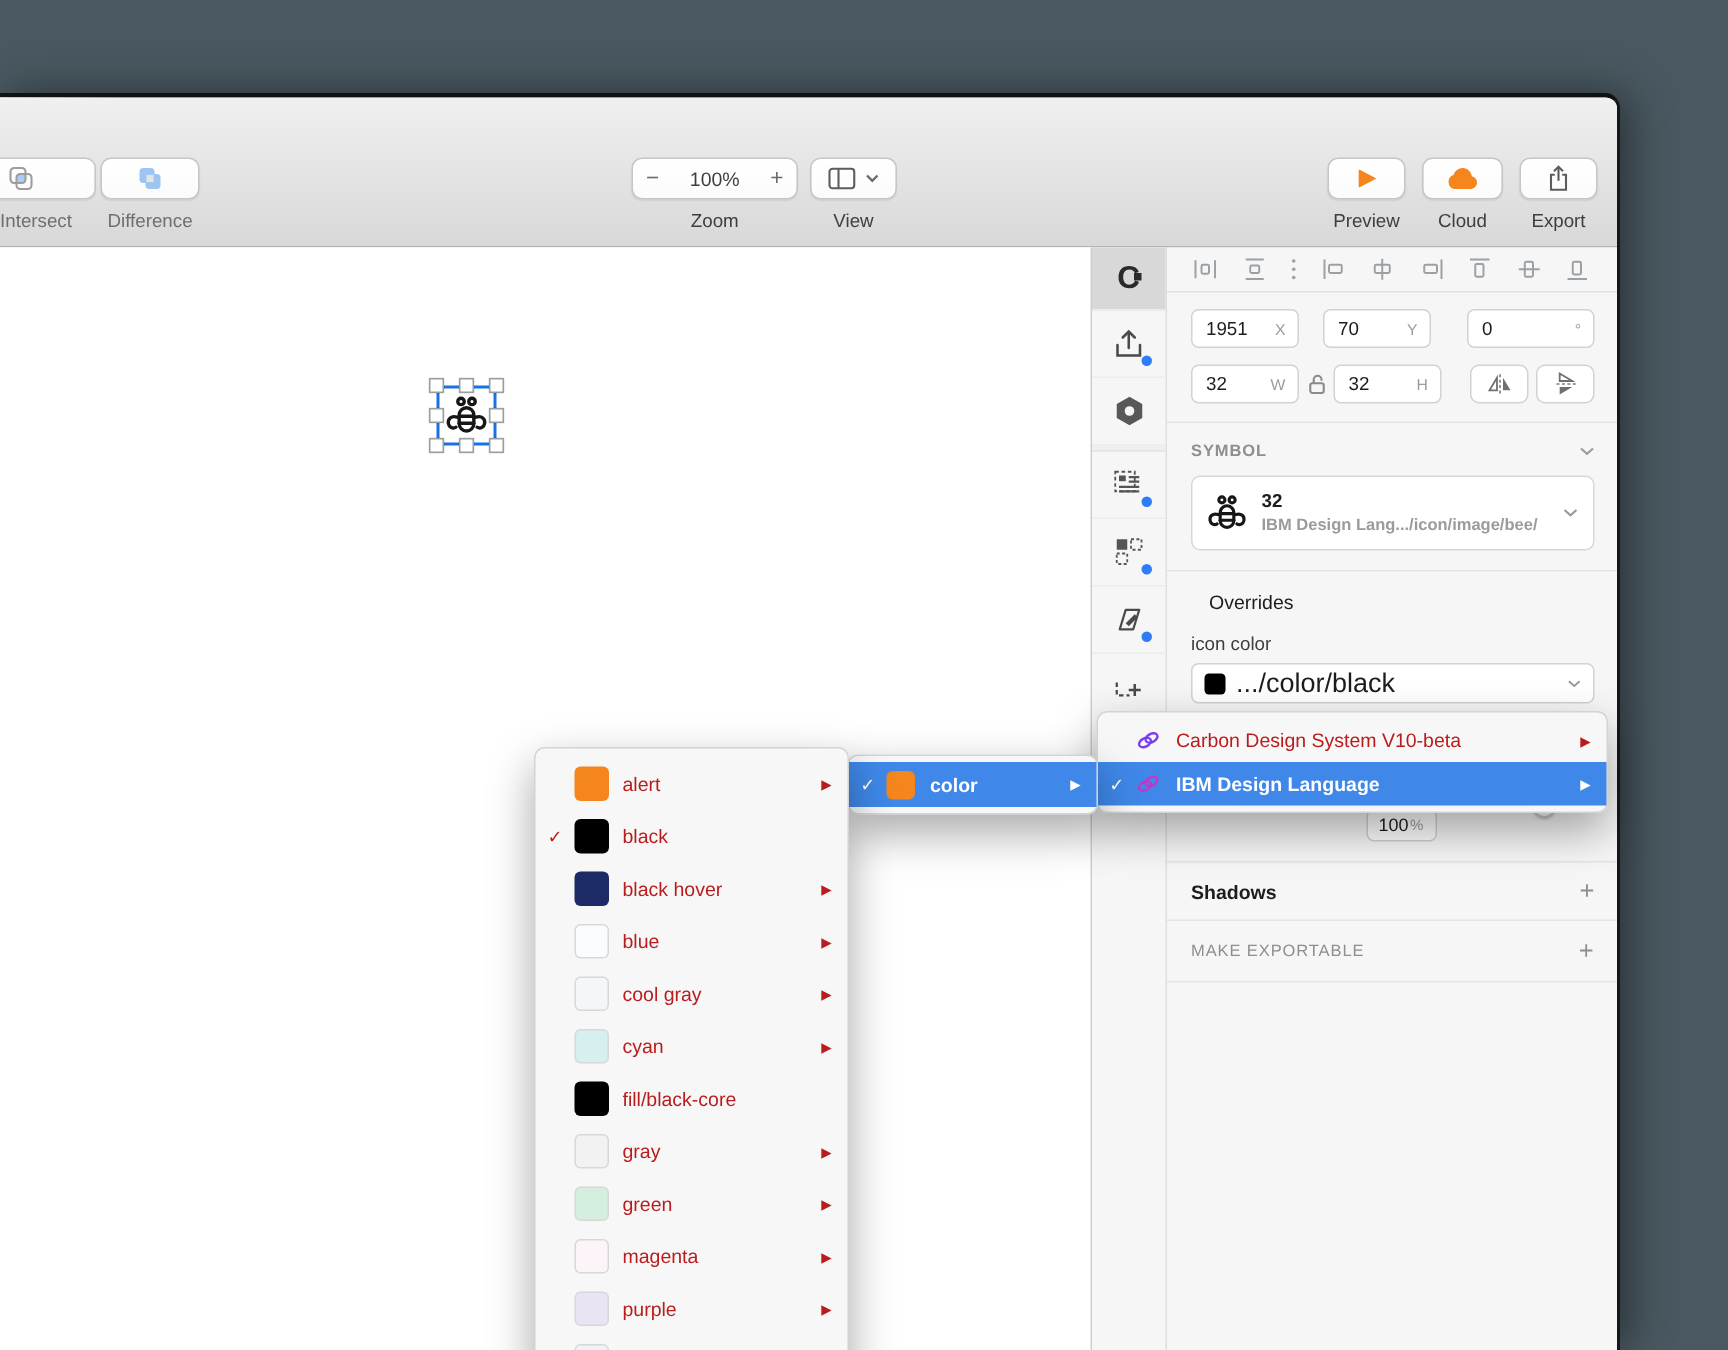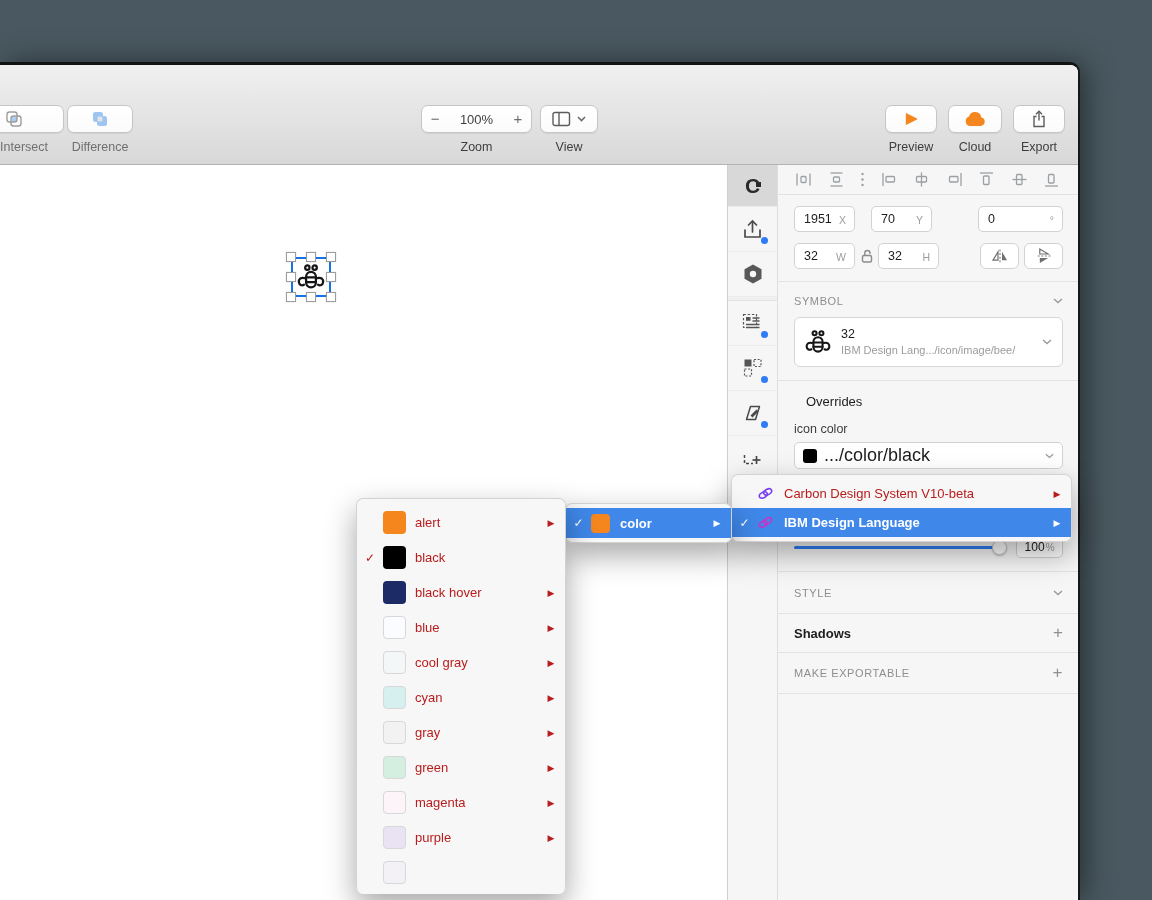--- a/index.html
+++ b/index.html
@@ -75,7 +75,7 @@
   .field input { border:0; outline:0; background:transparent; width:100%; height:100%;
     padding:0 20px 0 9px; font:12.5px "Liberation Sans",sans-serif; color:#1d1d1f; }
   .unit { position:absolute; right:8px; top:7px; color:#9c9c9c; font-size:10.5px; }
-  .fw { width:61px; }
+  .fw { width:72px; }
   .frot { width:85px; margin-left:auto; }
   .lockbox { width:23px; display:flex; justify-content:center; }
   .flipbtn { width:39px; height:26px; background:#fff; border:1px solid #d2d2d2; border-radius:6px;

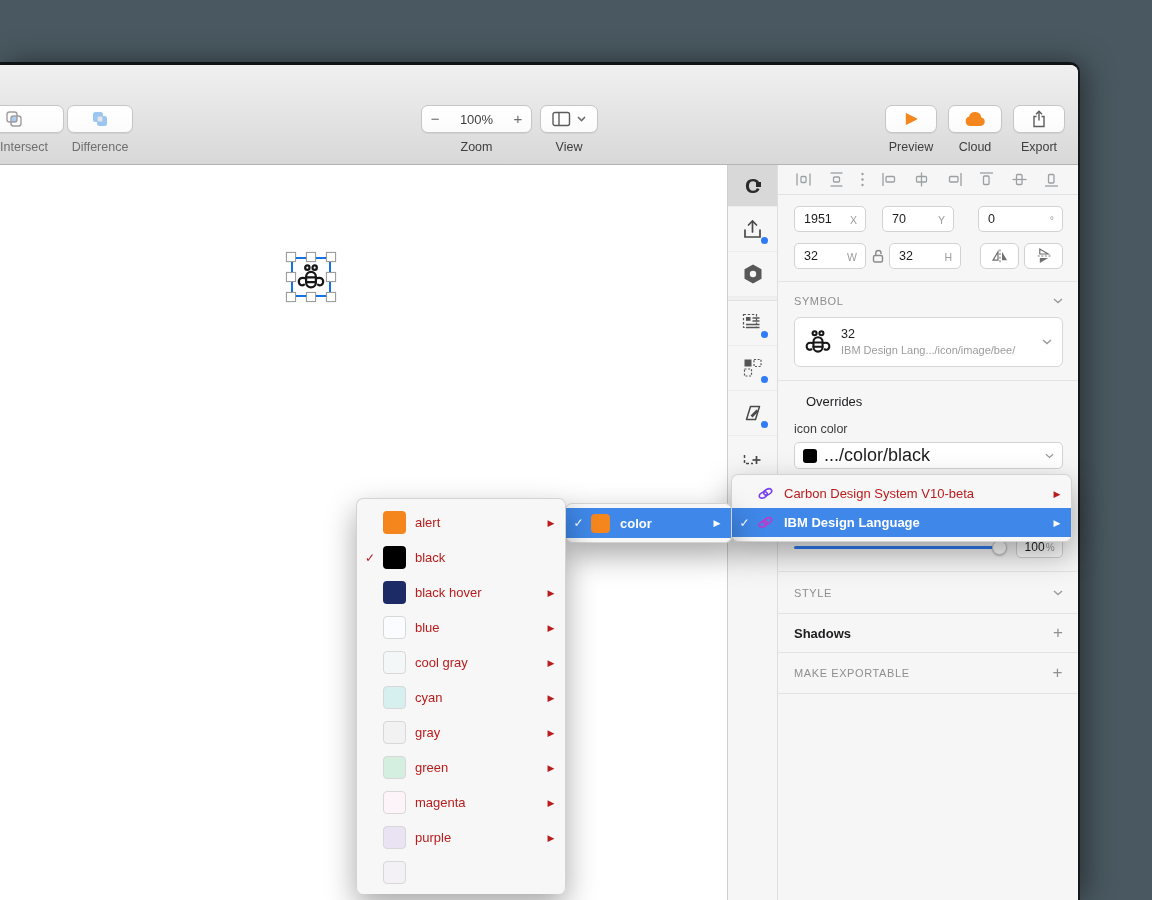--- a/index.html
+++ b/index.html
@@ -89,7 +89,7 @@
   .symbol-meta { flex:1; margin-left:9px; line-height:1.35; }
   .symbol-name { font-size:12.5px; color:#1d1d1f; }
   .symbol-path { font-size:11px; color:#9b9b9b; }
-  .symbol-sect { border-bottom:1px solid #e3e3e3; }
+  .symbol-sect { border-bottom:1px solid #e3e3e3;font-weight:bold; }
 
   .overrides { padding:13px 15px 13px 16px; border-bottom:1px solid #e3e3e3; }
   .ov-title { font-weight:normal; font-size:13px;margin-left:12px; }

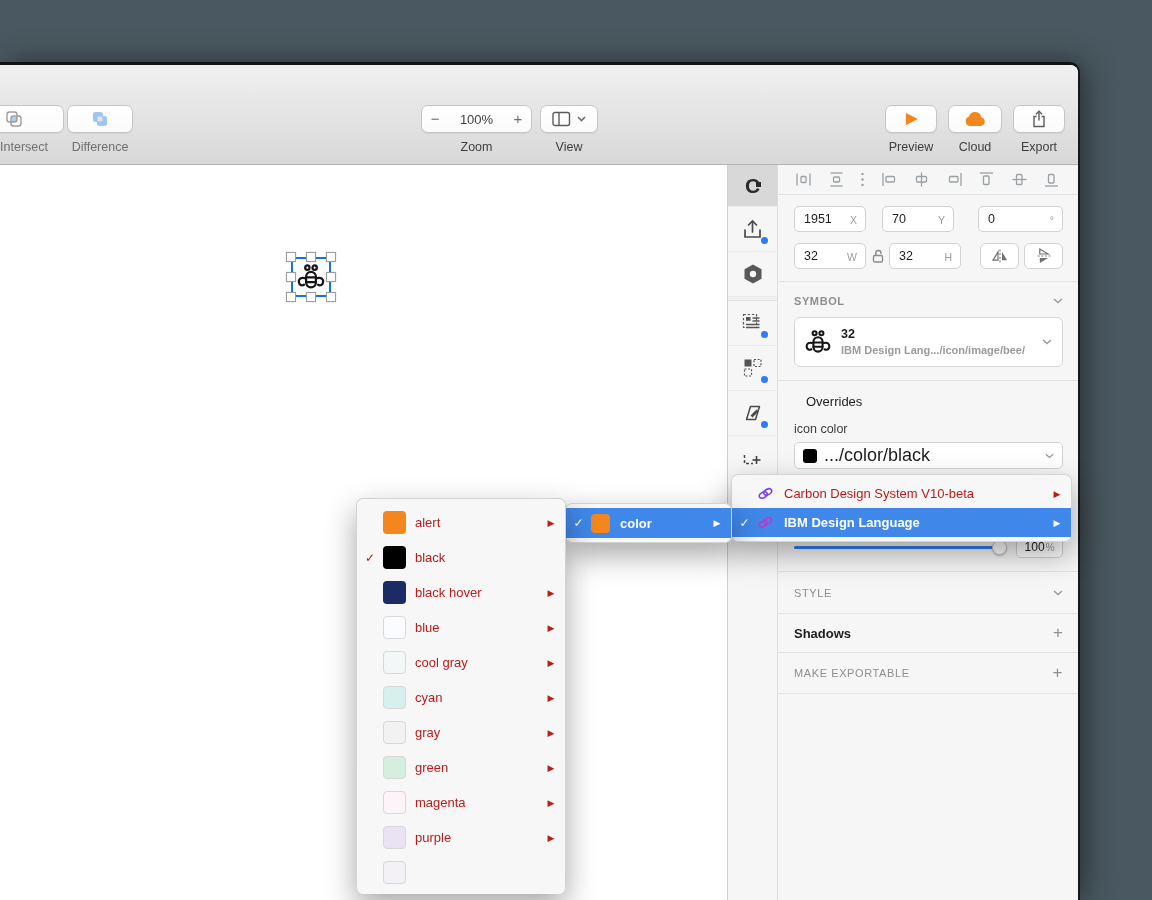--- a/index.html
+++ b/index.html
@@ -99,7 +99,7 @@
   .swatch-sm { width:14px; height:14px; background:#000; border-radius:3px; }
   .dd-val { flex:1; font-size:18px; }
   .opacity-row { margin-top:44px; display:flex; align-items:center; gap:5px; color:#3d3d3d; }
-  .slider-row { margin-top:9px; display:flex; align-items:center; }
+  .slider-row { margin-top:9px; display:flex; align-items:center;flex-direction:column; }
   .track { position:relative; width:212px; height:3px; background:#2f7cf6; border-radius:2px; }
   .knob { position:absolute; right:-2px; top:-6px; width:15px; height:15px; background:#fff;
     border:1px solid #c8c8c8; border-radius:50%; box-shadow:0 1px 2px rgba(0,0,0,.25); }

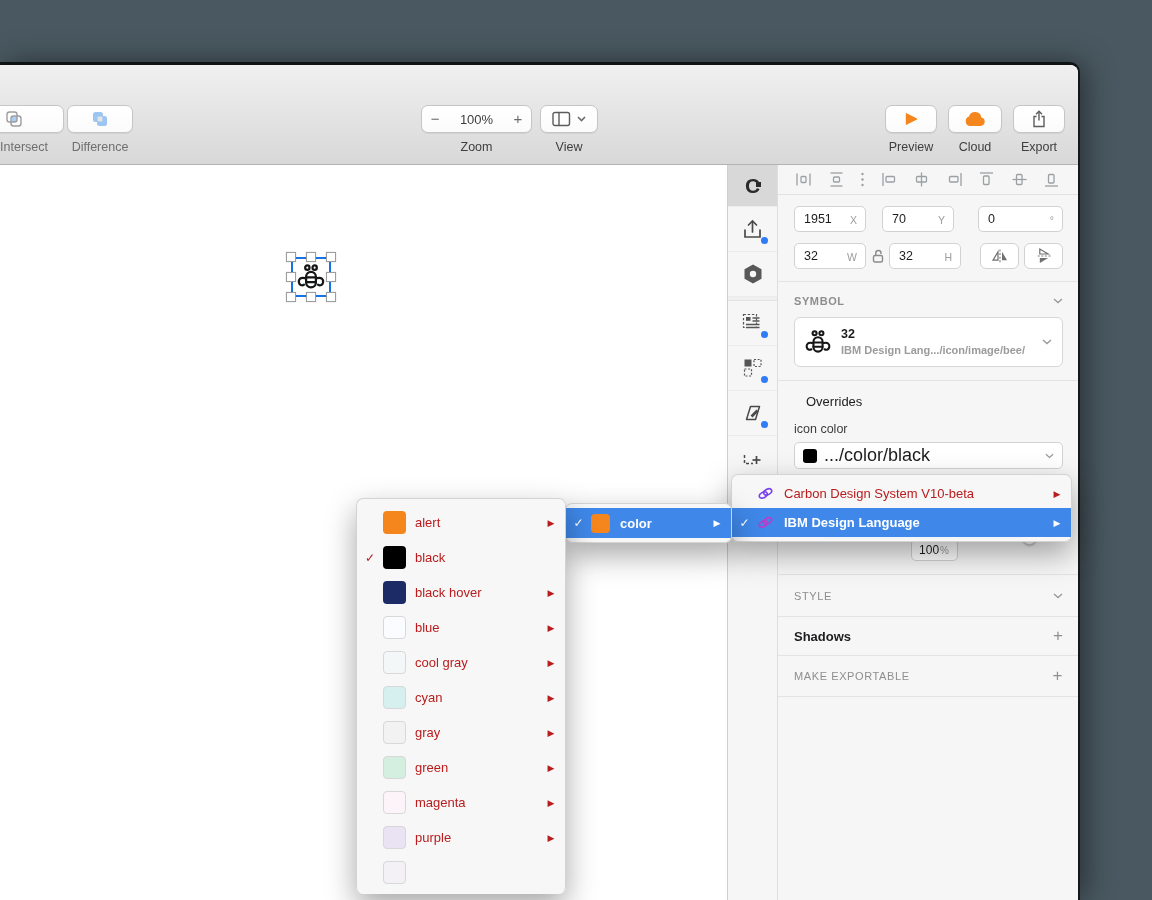--- a/index.html
+++ b/index.html
@@ -458,12 +458,6 @@
         </div>
       </div>
 
-      <div class="panel-row row-style">
-        <span>STYLE</span>
-        <svg width="10" height="6" viewBox="0 0 10 6">
-            <polyline points="1,1 5,4.5 9,1" fill="none" stroke="#9a9a9a" stroke-width="1.4"></polyline>
-          </svg>
-      </div>
       <div class="panel-row row-shadows">
         <span>Shadows</span>
         <span class="plus">+</span>

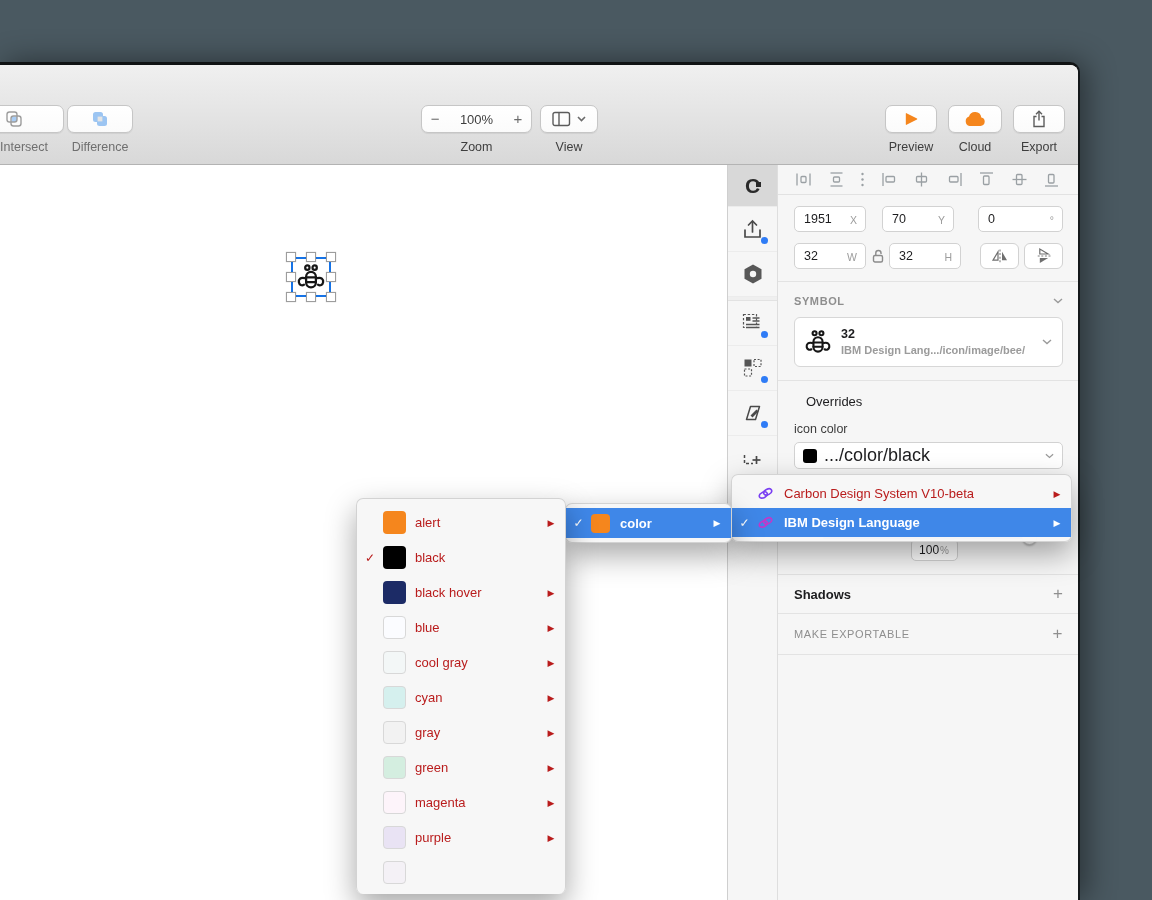--- a/index.html
+++ b/index.html
@@ -546,6 +546,12 @@
     </div>
     <div class="menu-row">
       <span class="m-check"></span>
+      <span class="c-swatch" style="background: rgb(0, 0, 0);"></span>
+      <span class="m-label">fill/black-core</span>
+      <span class="m-arrow"></span>
+    </div>
+    <div class="menu-row">
+      <span class="m-check"></span>
       <span class="c-swatch light" style="background: rgb(242, 242, 242);"></span>
       <span class="m-label">gray</span>
       <span class="m-arrow">▶</span>

